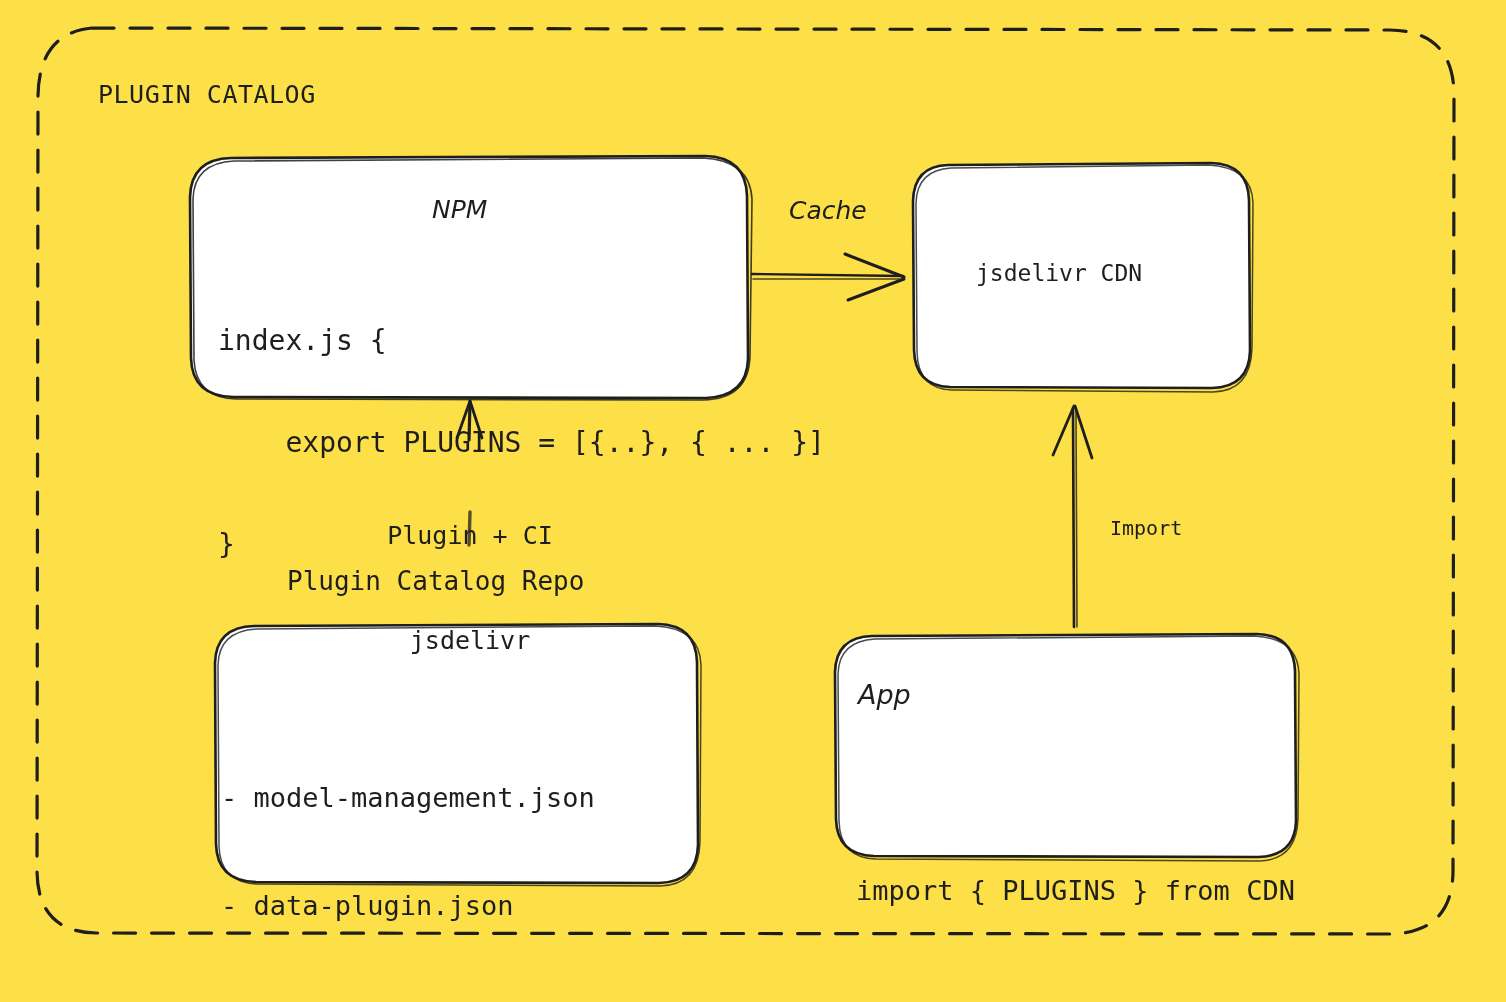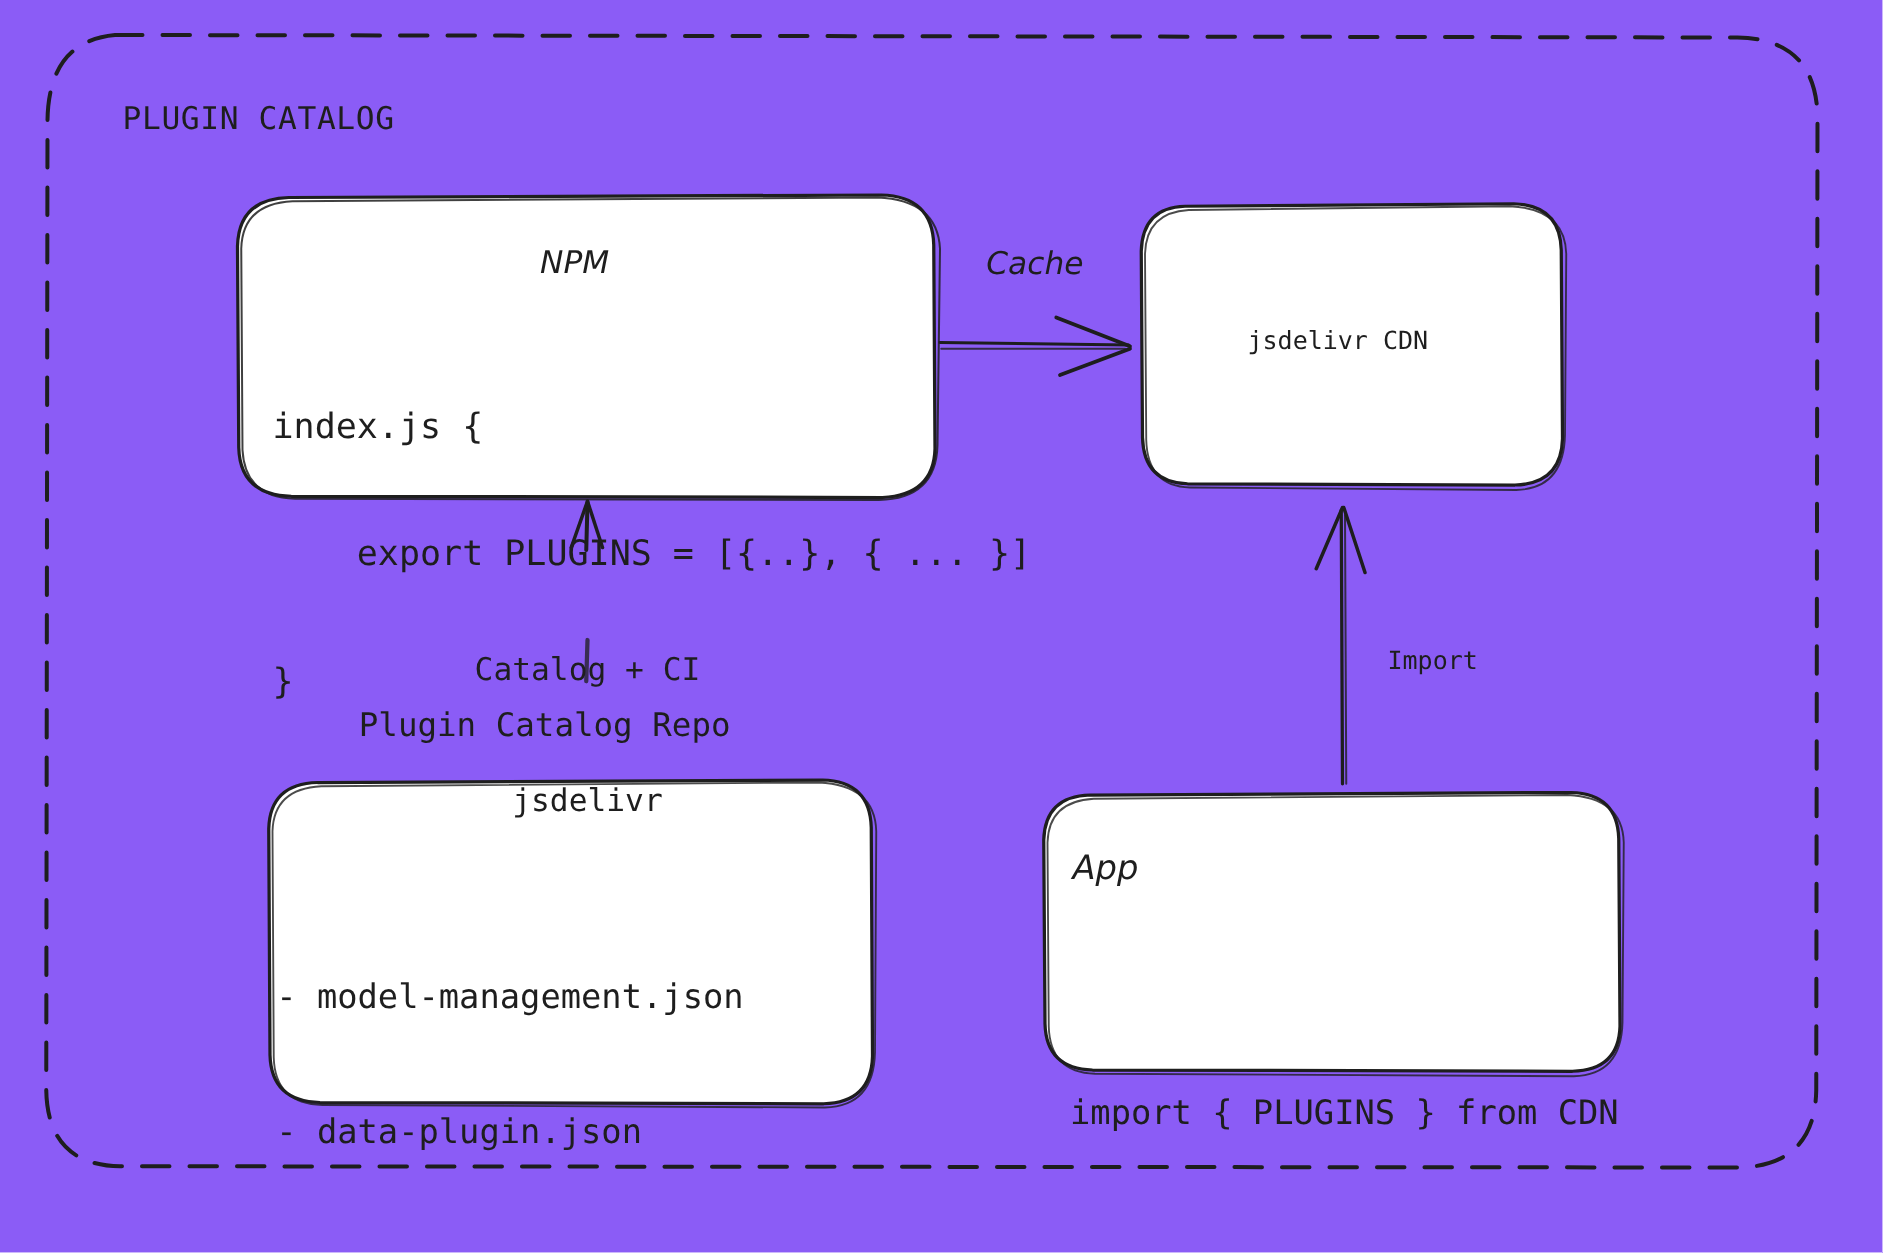--- a/index.html
+++ b/index.html
@@ -11,7 +11,7 @@
     position: relative;
     width: 1506px;
     height: 1002px;
-    background: #8b5cf6;
+    background: #fde047;
     overflow: hidden;
     font-family: "DejaVu Sans Mono", "Liberation Mono", monospace;
   }

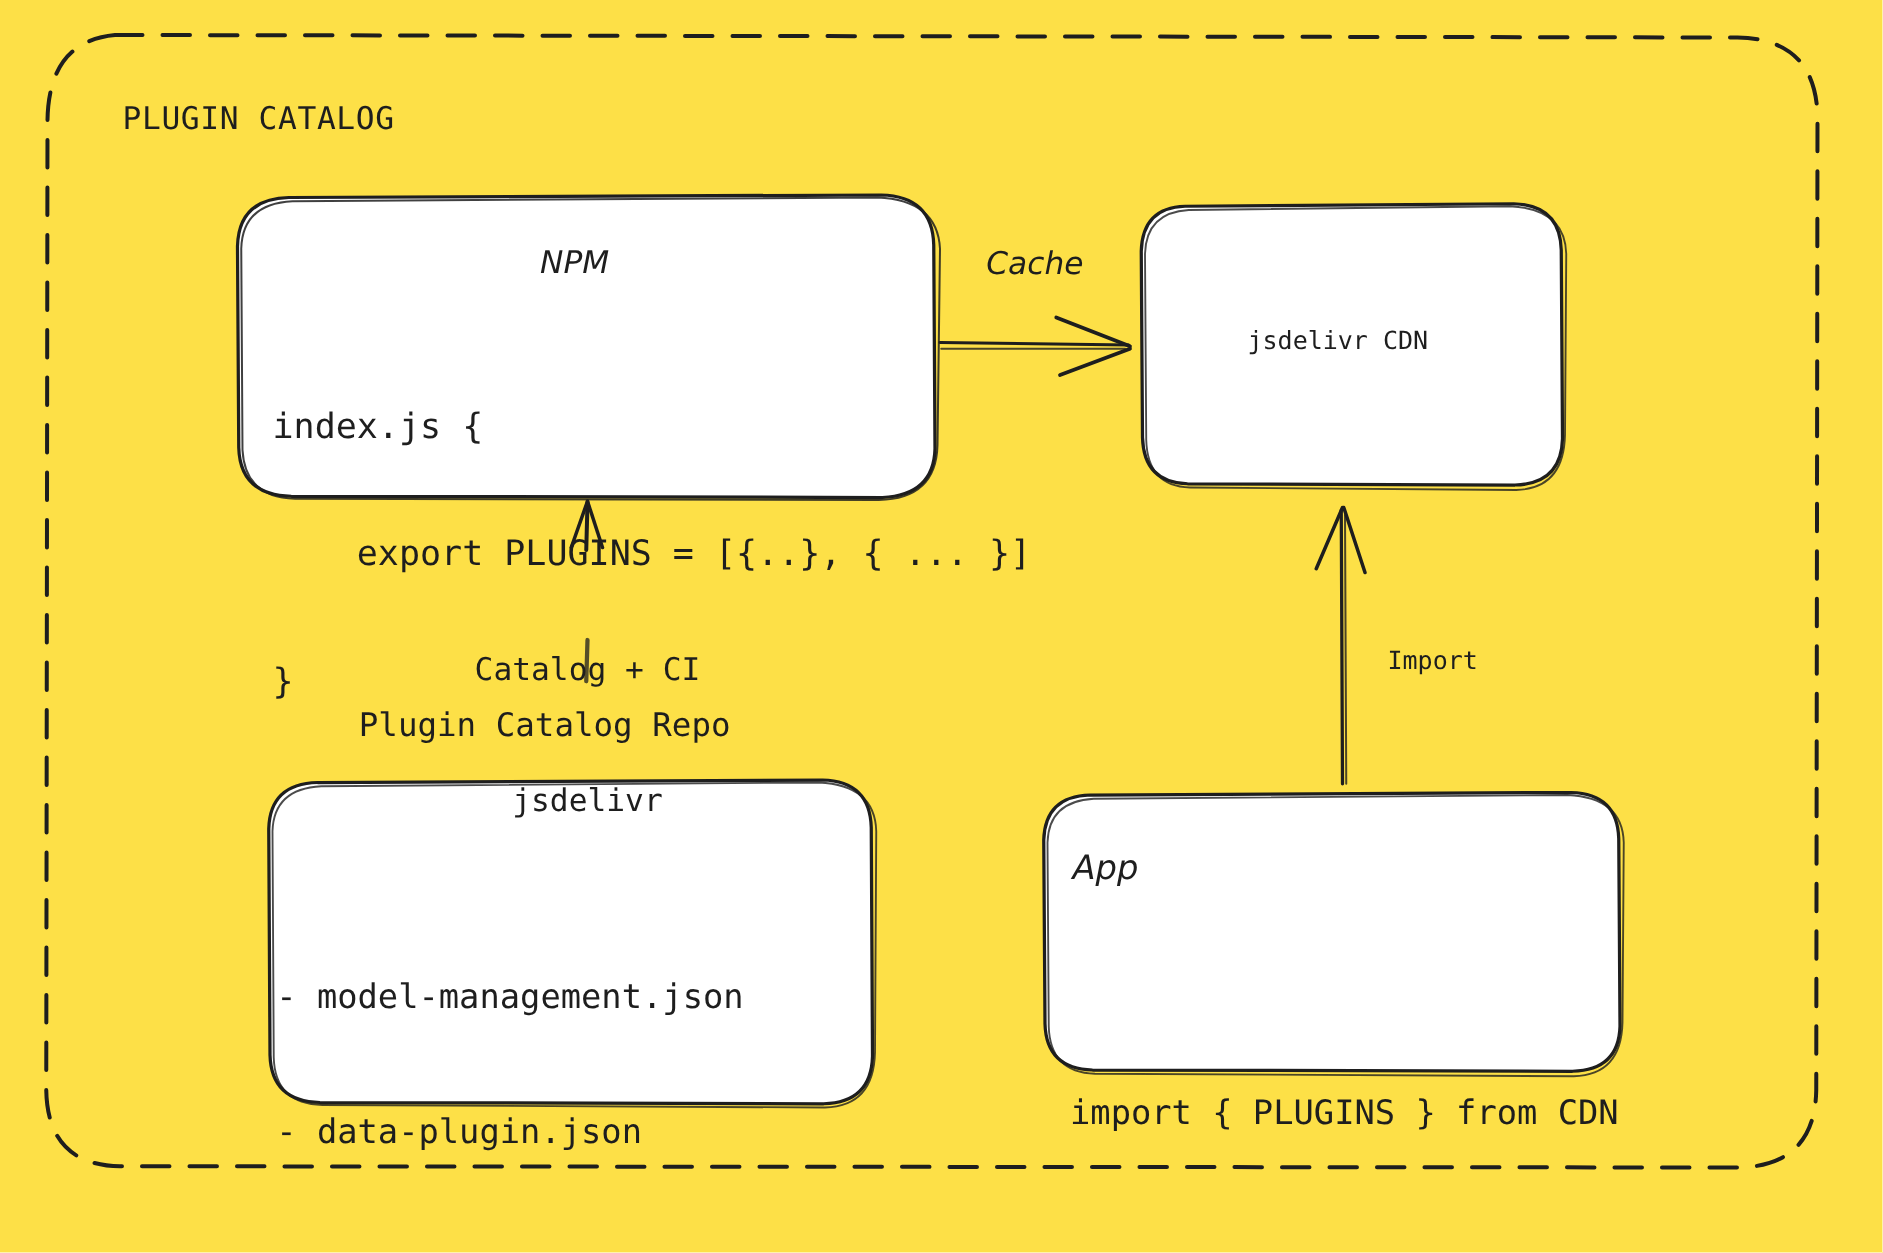--- a/index.html
+++ b/index.html
@@ -57,9 +57,9 @@
   }
   
   #cdn-title {
-    left: 998px;
+    left: 976px;
     top: 262px;
-    font-size: 20px;
+    font-size: 23px;
   }
   
   #cache-label {

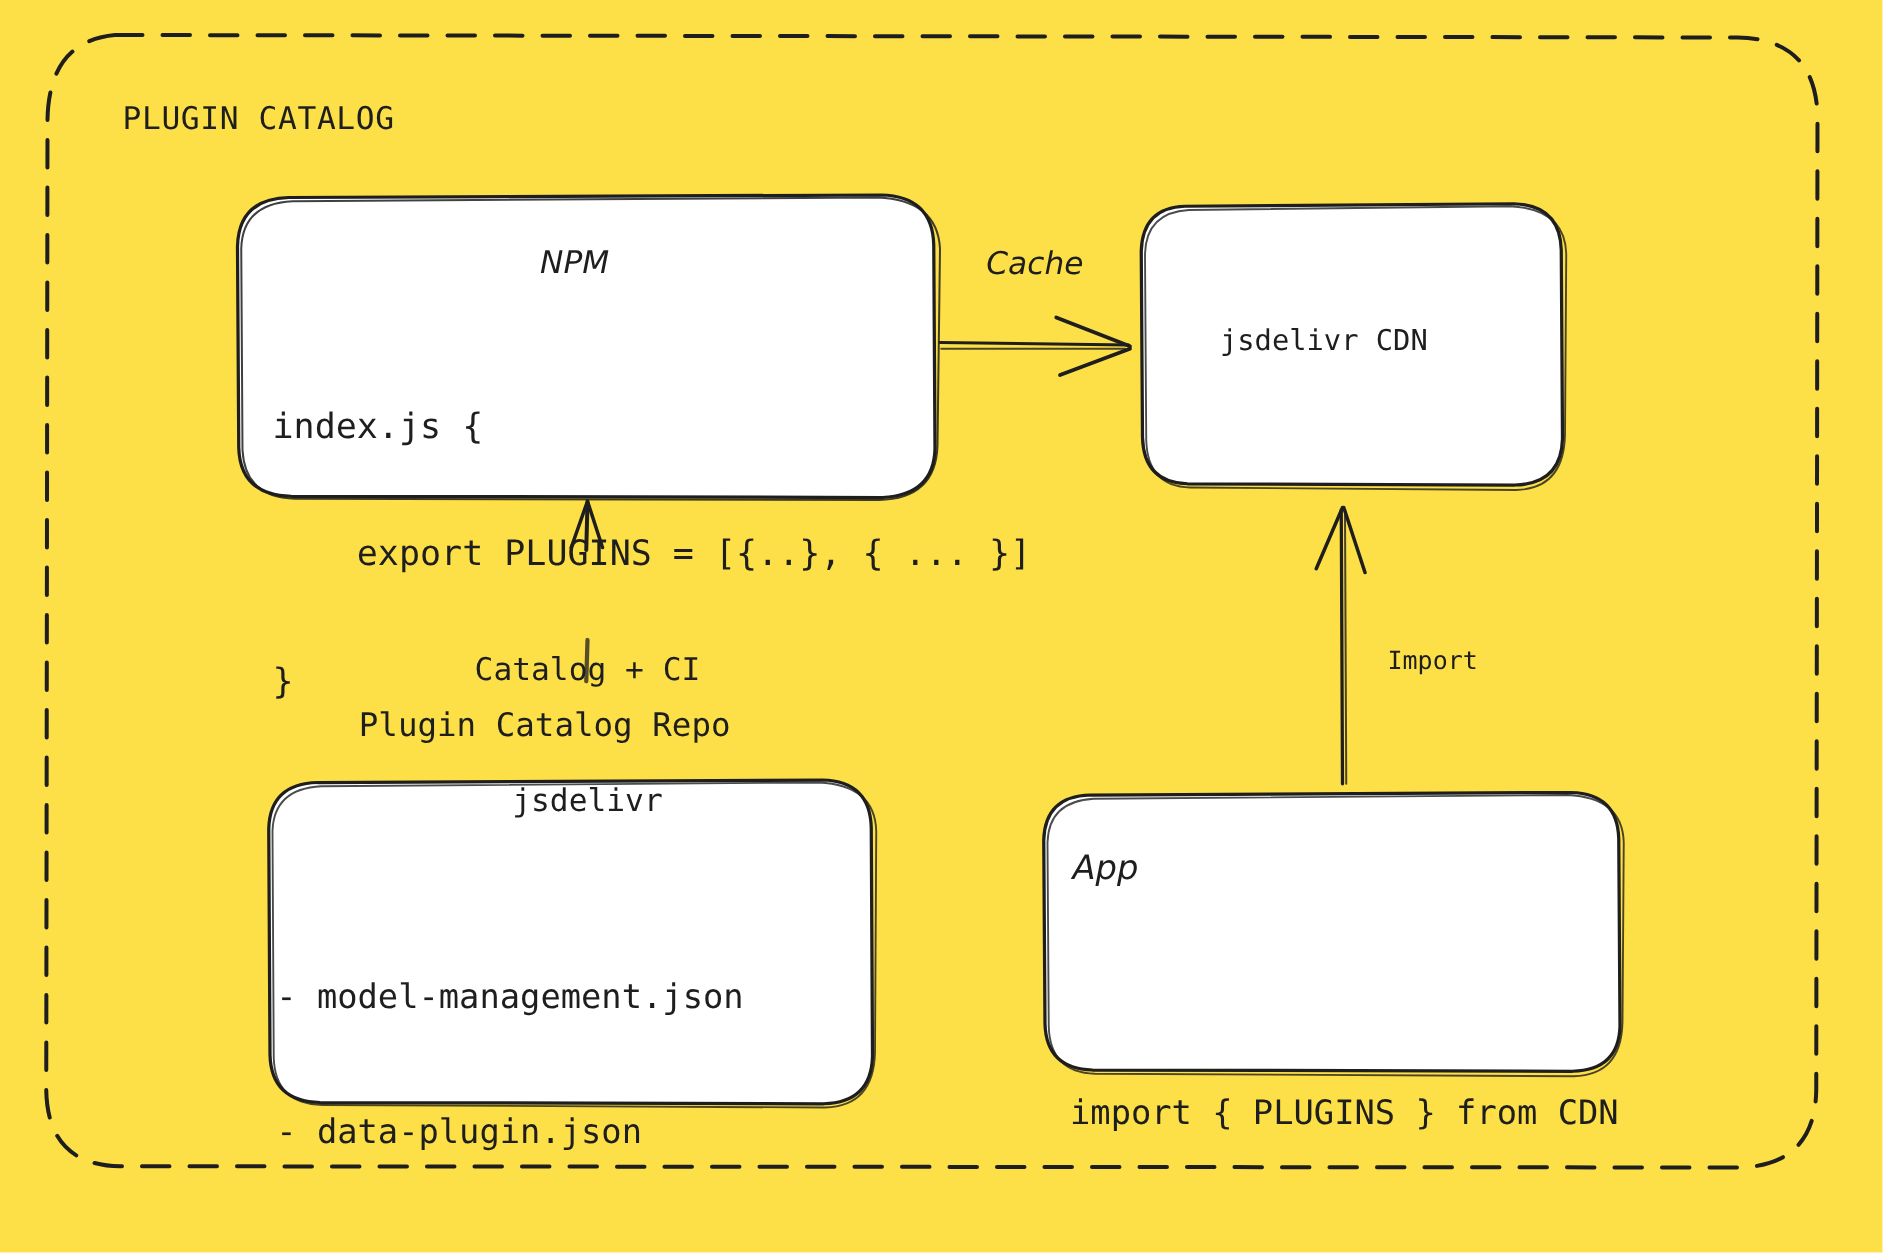--- a/index.html
+++ b/index.html
@@ -174,7 +174,7 @@
   <div class="lbl sans" id="cache-label">Cache</div>
 
   <div class="lbl mono" id="webpack-label">
-    <div>Catalog + CI</div>
+    <div>Plugin + CI</div>
     <div>jsdelivr</div>
   </div>
 

